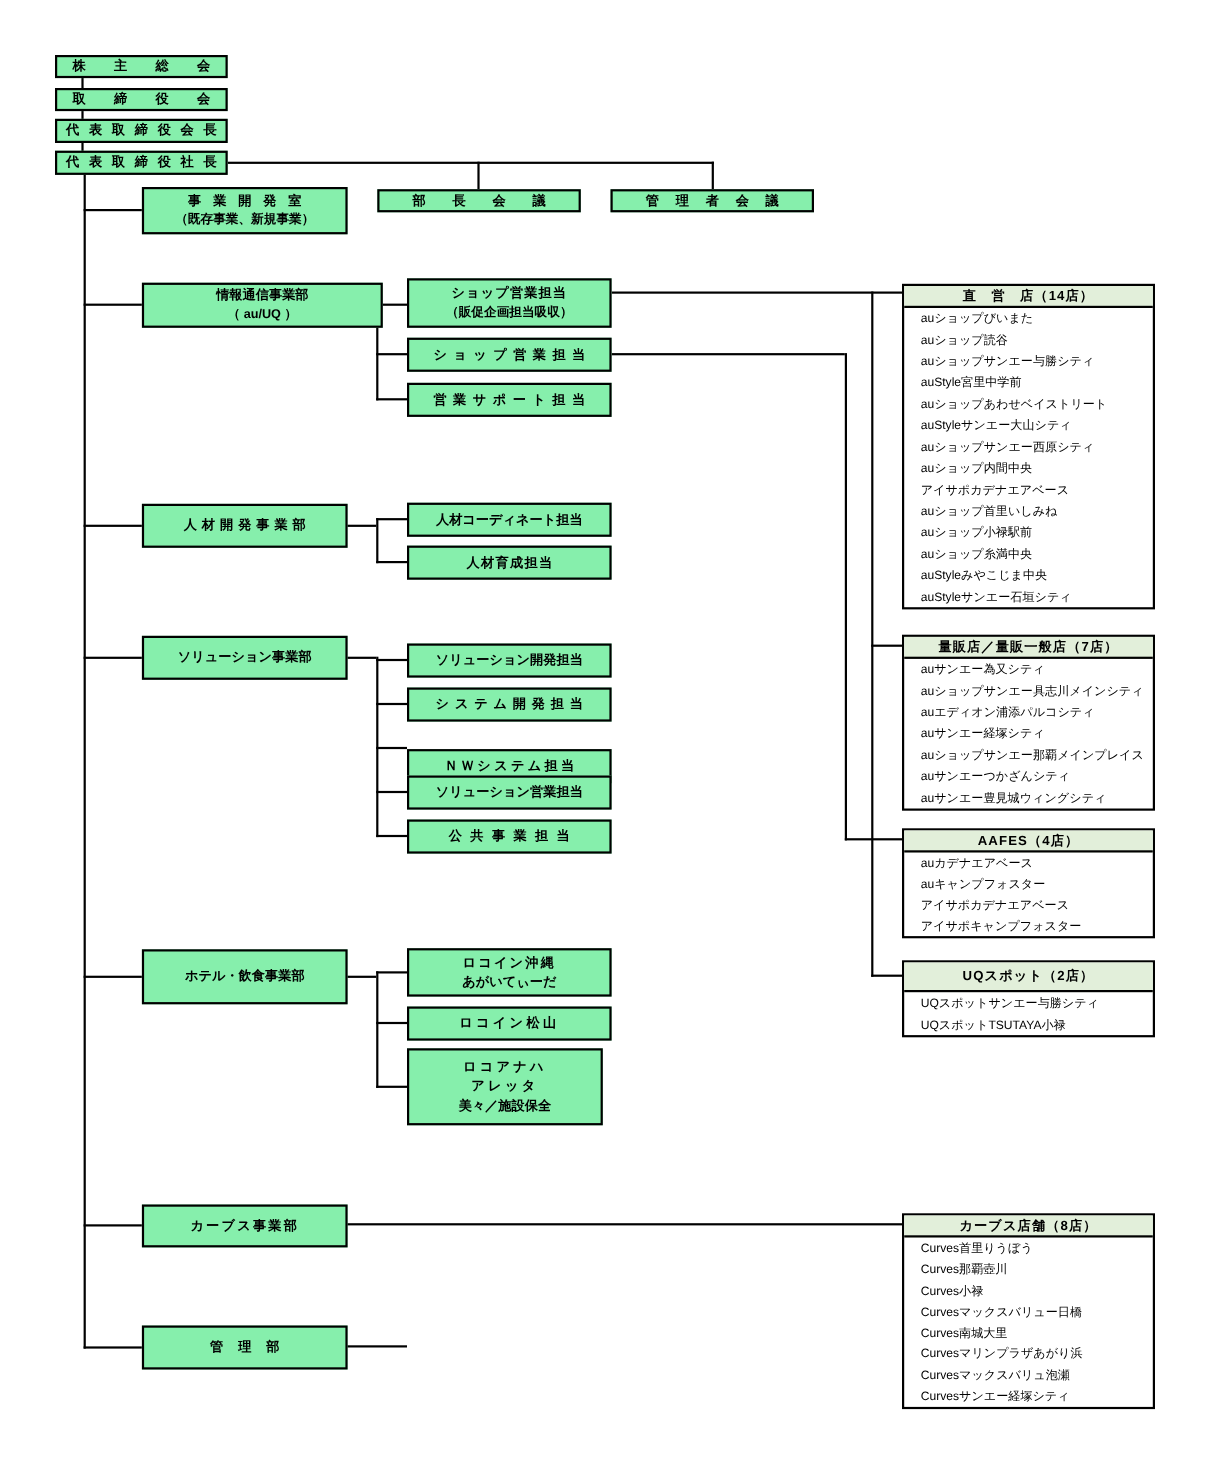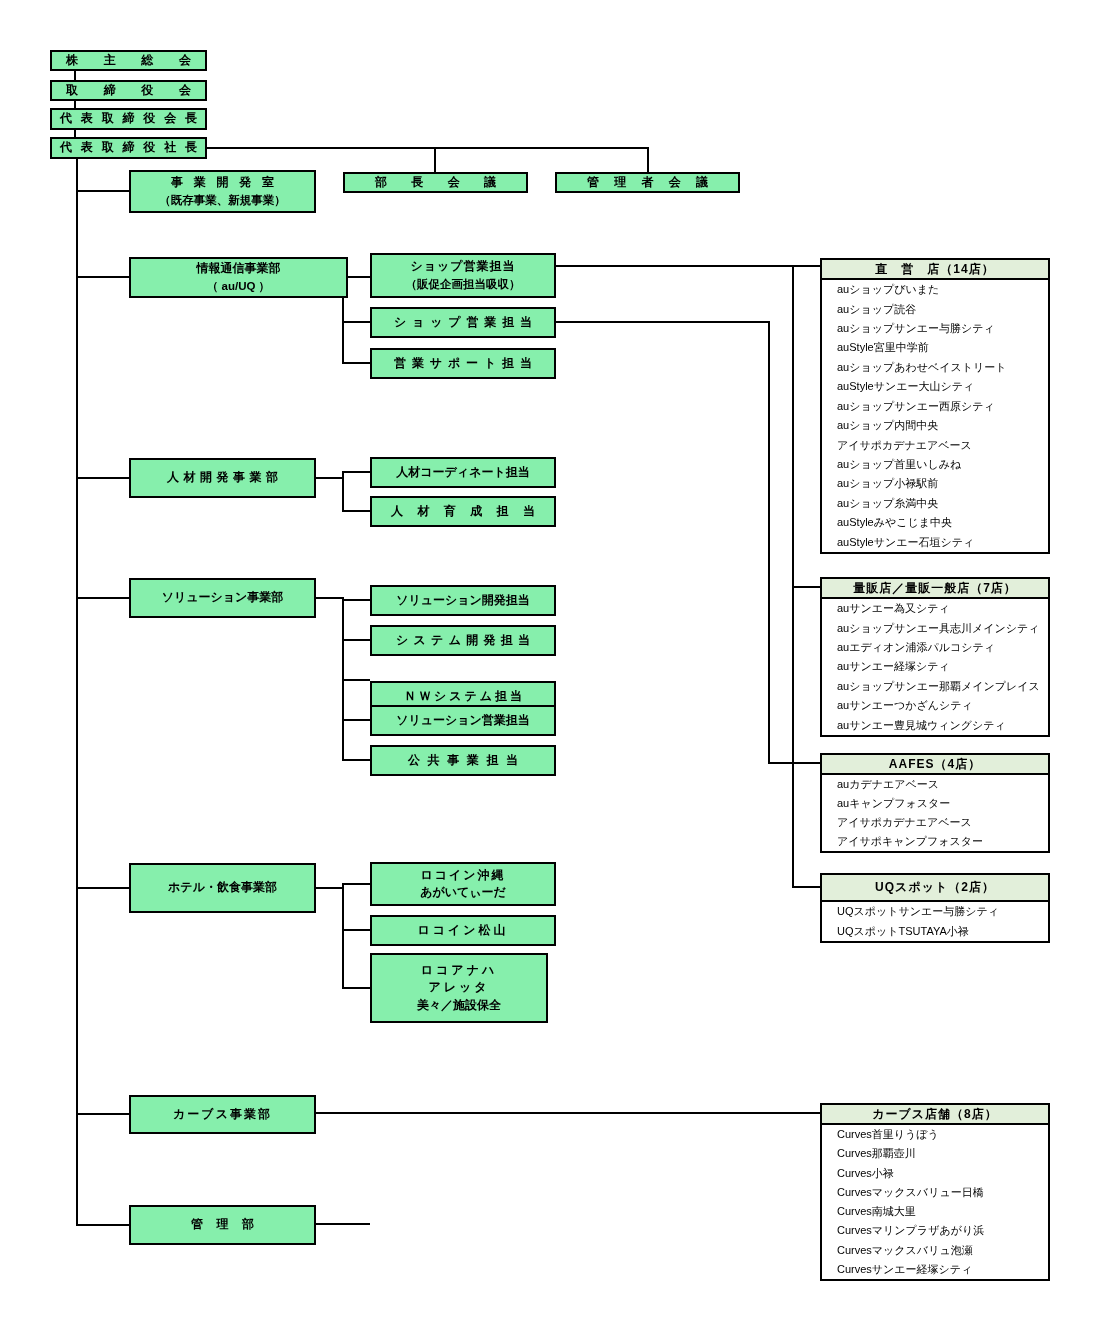--- a/index.html
+++ b/index.html
@@ -154,7 +154,7 @@
     <div class="nl">人材コーディネート担当</div>
   </div>
   <div class="node" style="left:370px;top:496px;width:186px;height:31px">
-    <div class="nl dist" style="padding:0 19px">人材育成担当</div>
+    <div class="nl dist" style="padding:0 52px">人材育成担当</div>
   </div>
 
   <div class="node" style="left:370px;top:585px;width:186px;height:31px">

